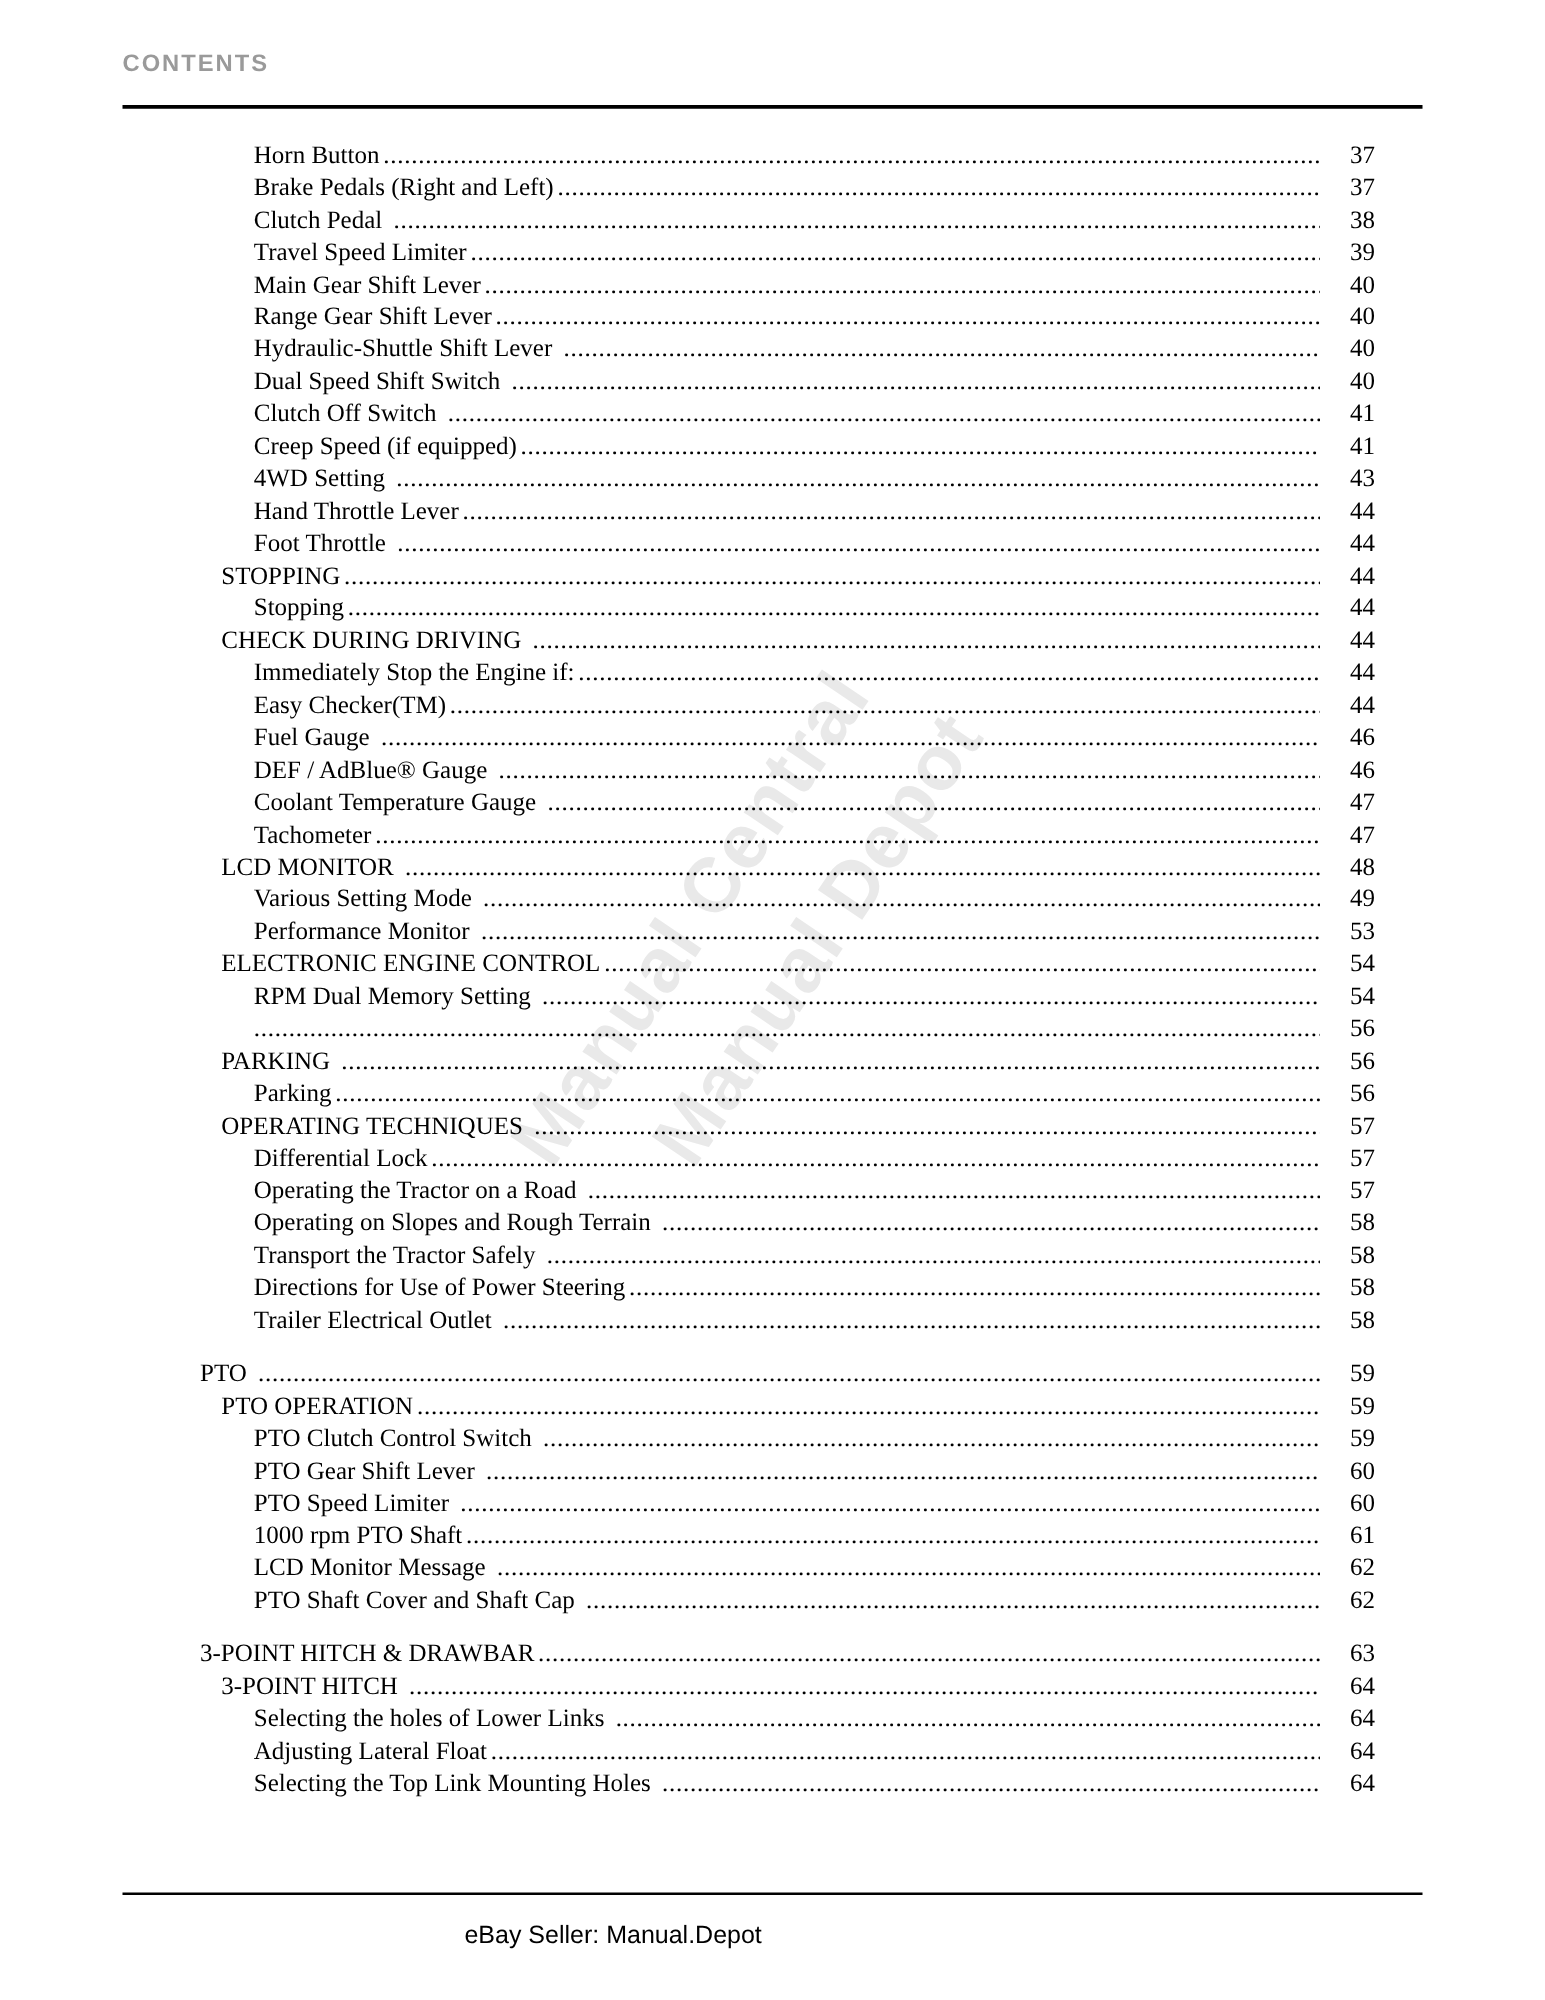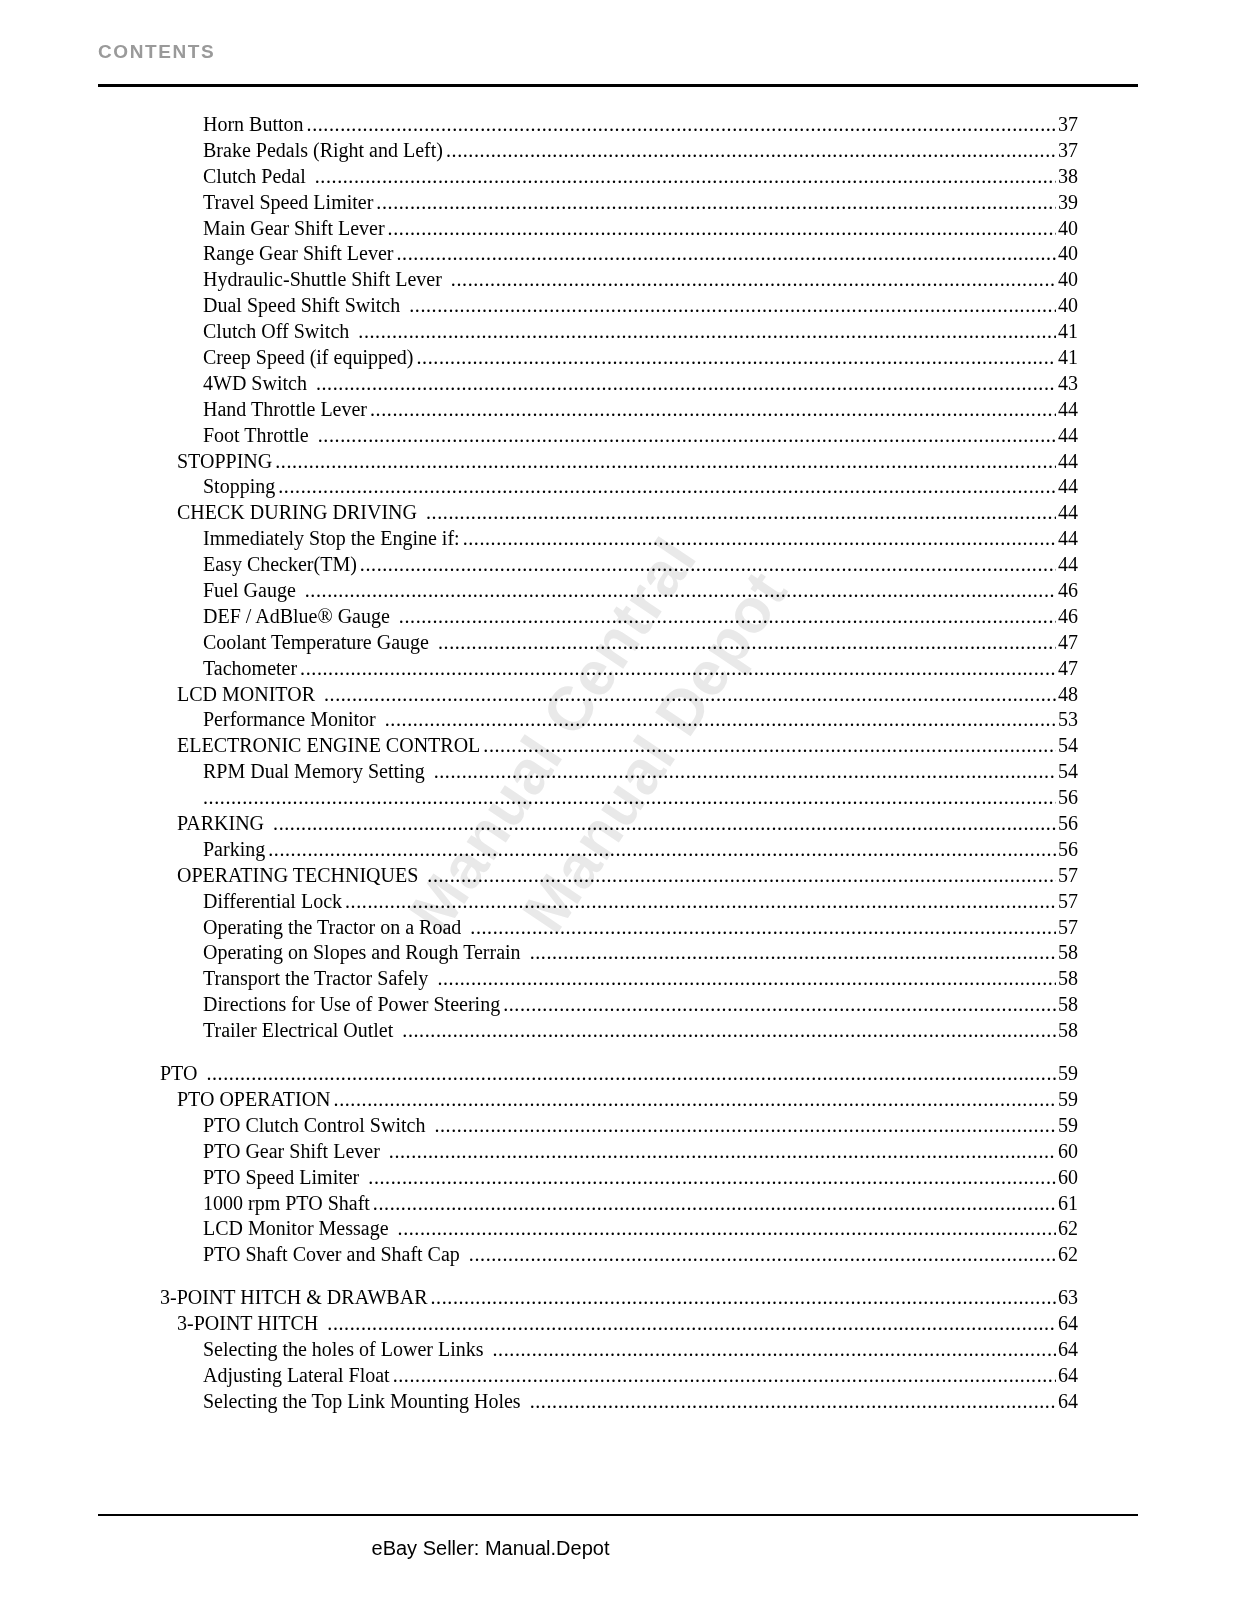--- a/index.html
+++ b/index.html
@@ -118,6 +118,7 @@
   .toc-page {
     flex: 0 0 auto;
     width: 42px;
+    text-align: right;
     padding-left: 2px;
   }
 

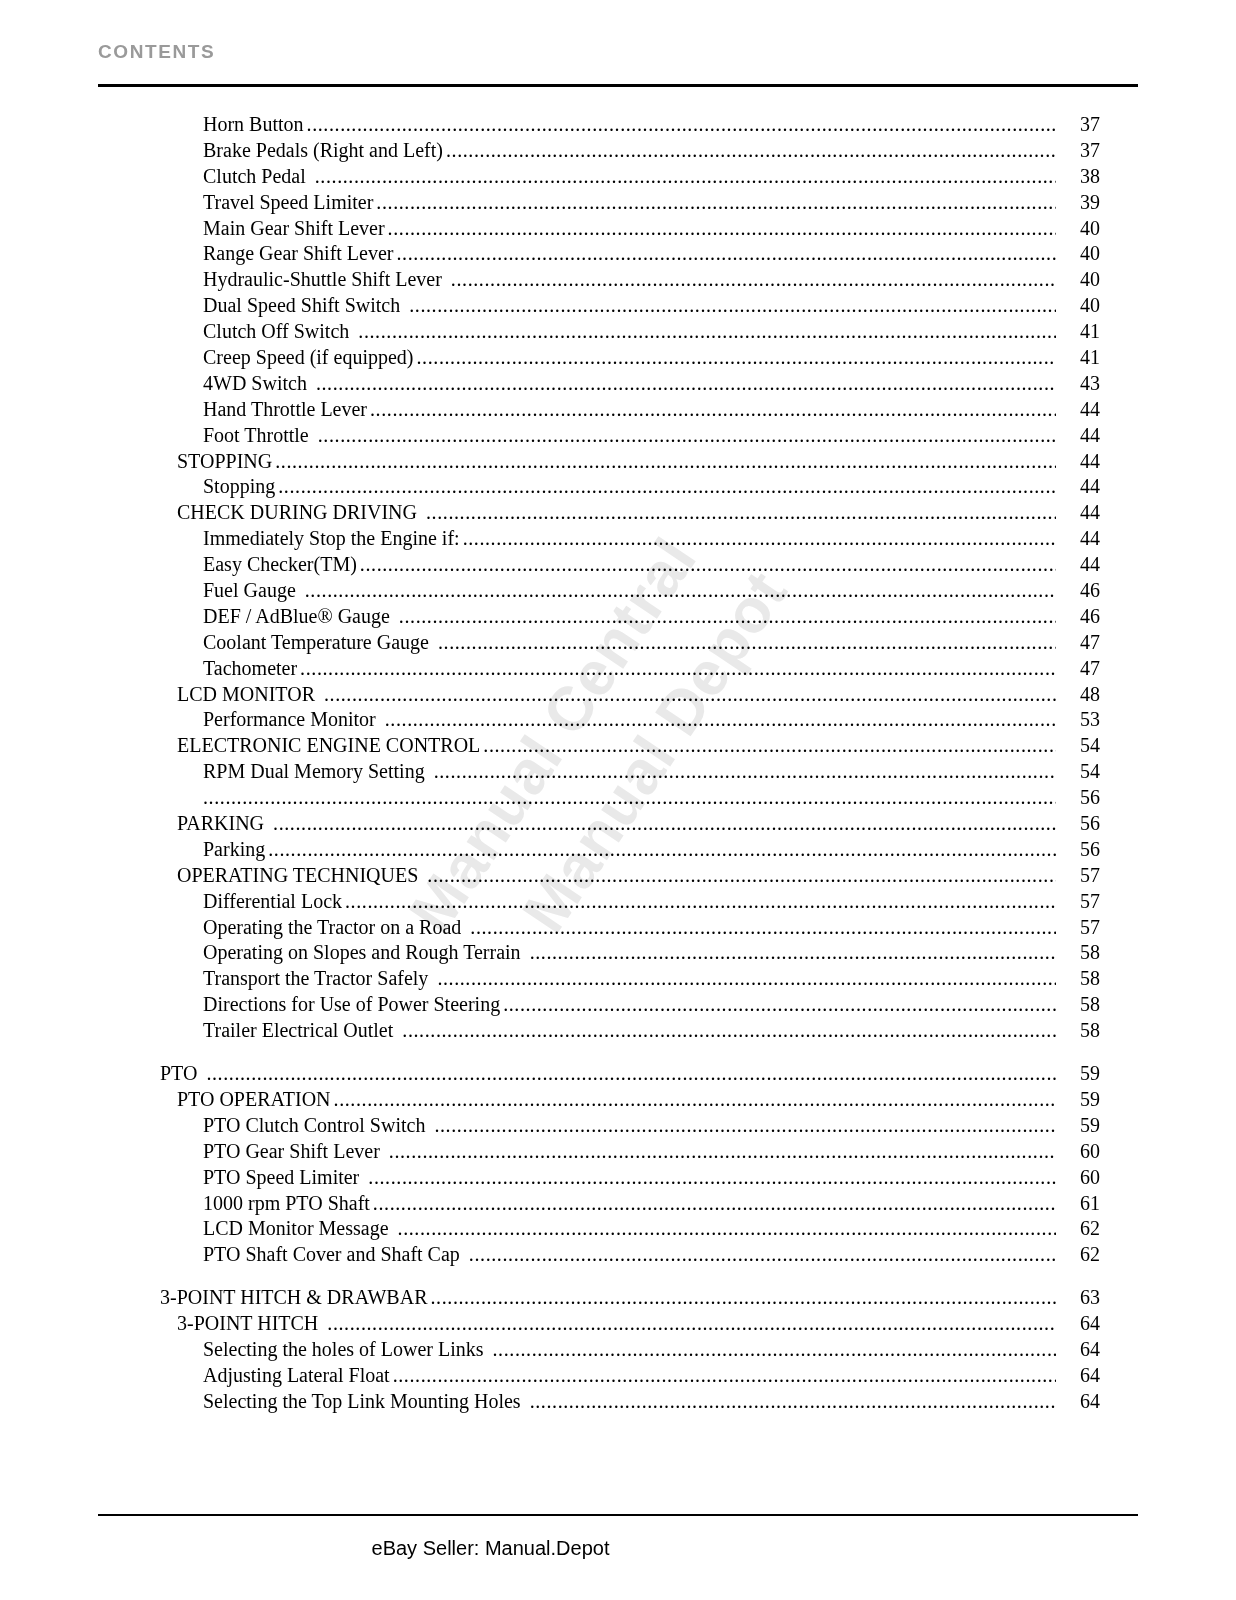--- a/index.html
+++ b/index.html
@@ -221,7 +221,7 @@
         <span class="toc-page">41</span>
       </div>
       <div class="toc-row lvl-entry spaced">
-        <span class="toc-label">4WD Switch</span>
+        <span class="toc-label">4WD Setting</span>
         <span class="toc-dots"></span>
         <span class="toc-page">43</span>
       </div>

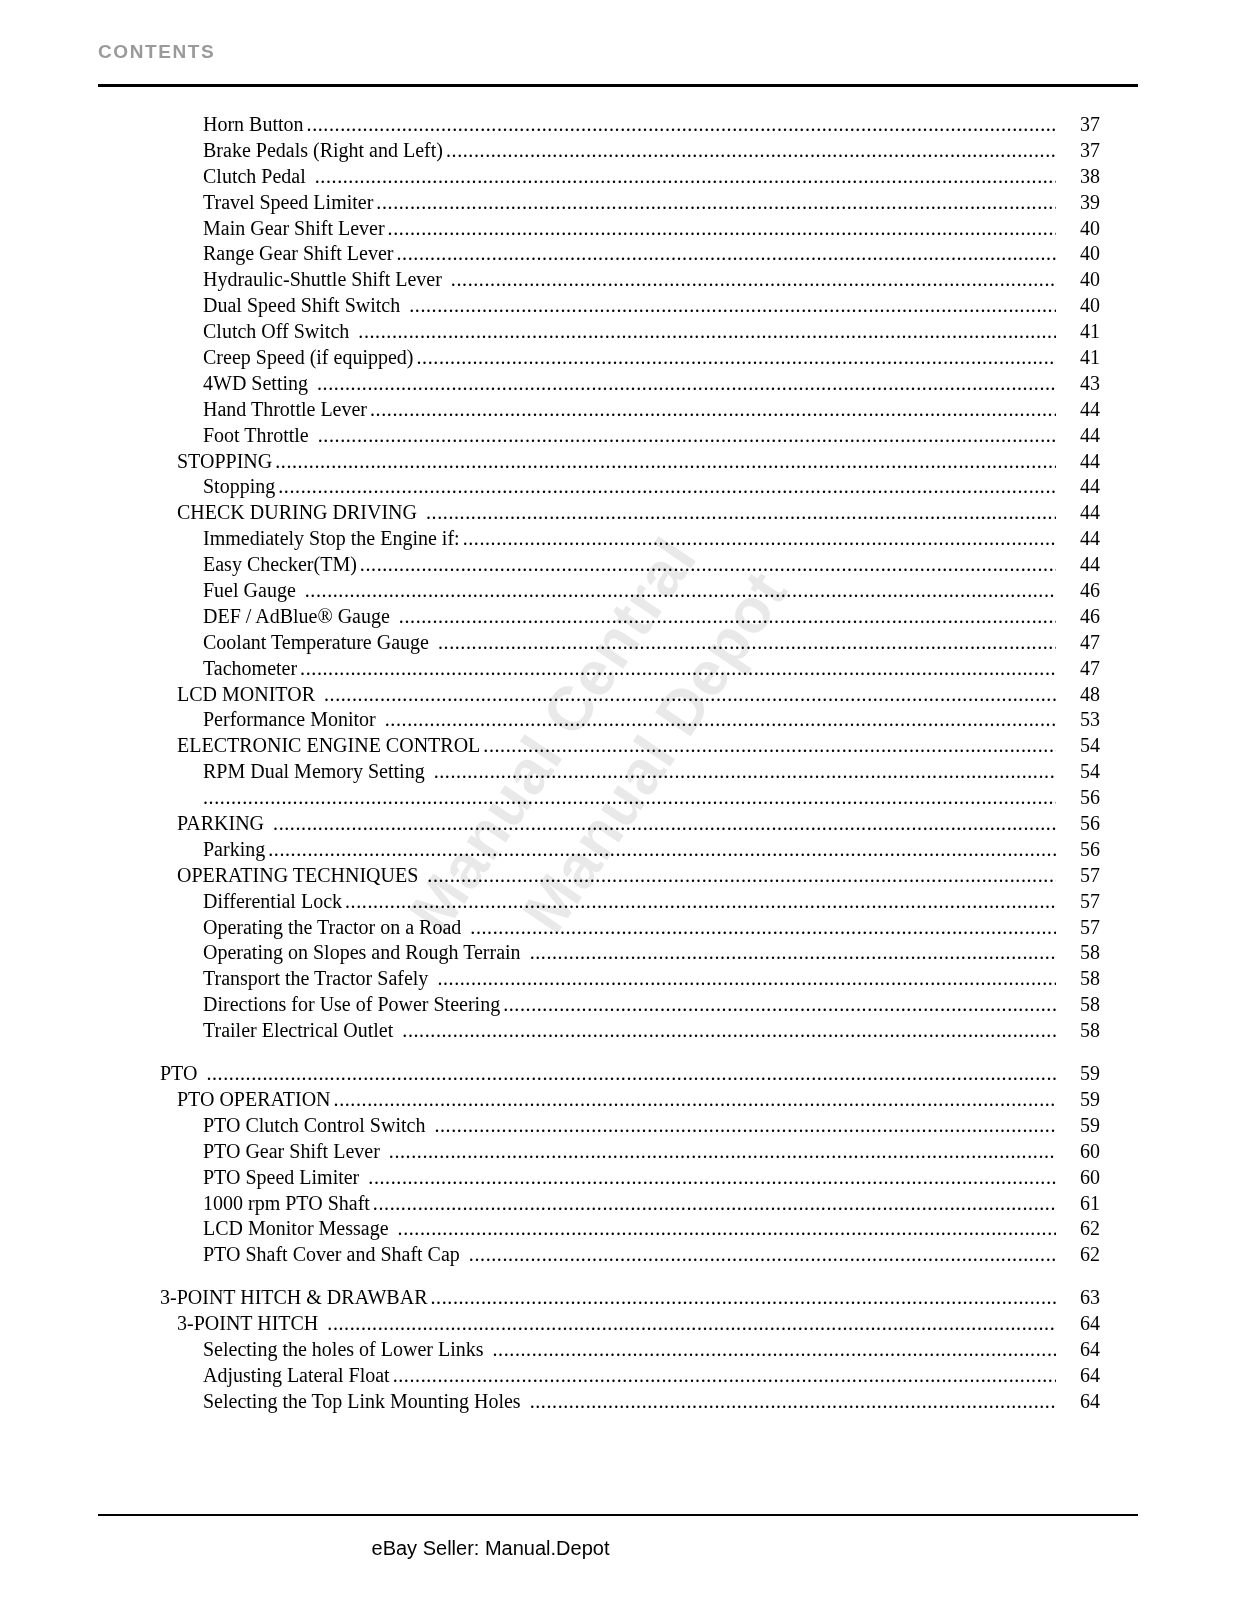--- a/index.html
+++ b/index.html
@@ -286,6 +286,11 @@
         <span class="toc-page">48</span>
       </div>
       <div class="toc-row lvl-entry spaced">
+        <span class="toc-label">Various Setting Mode</span>
+        <span class="toc-dots"></span>
+        <span class="toc-page">49</span>
+      </div>
+      <div class="toc-row lvl-entry spaced">
         <span class="toc-label">Performance Monitor</span>
         <span class="toc-dots"></span>
         <span class="toc-page">53</span>

